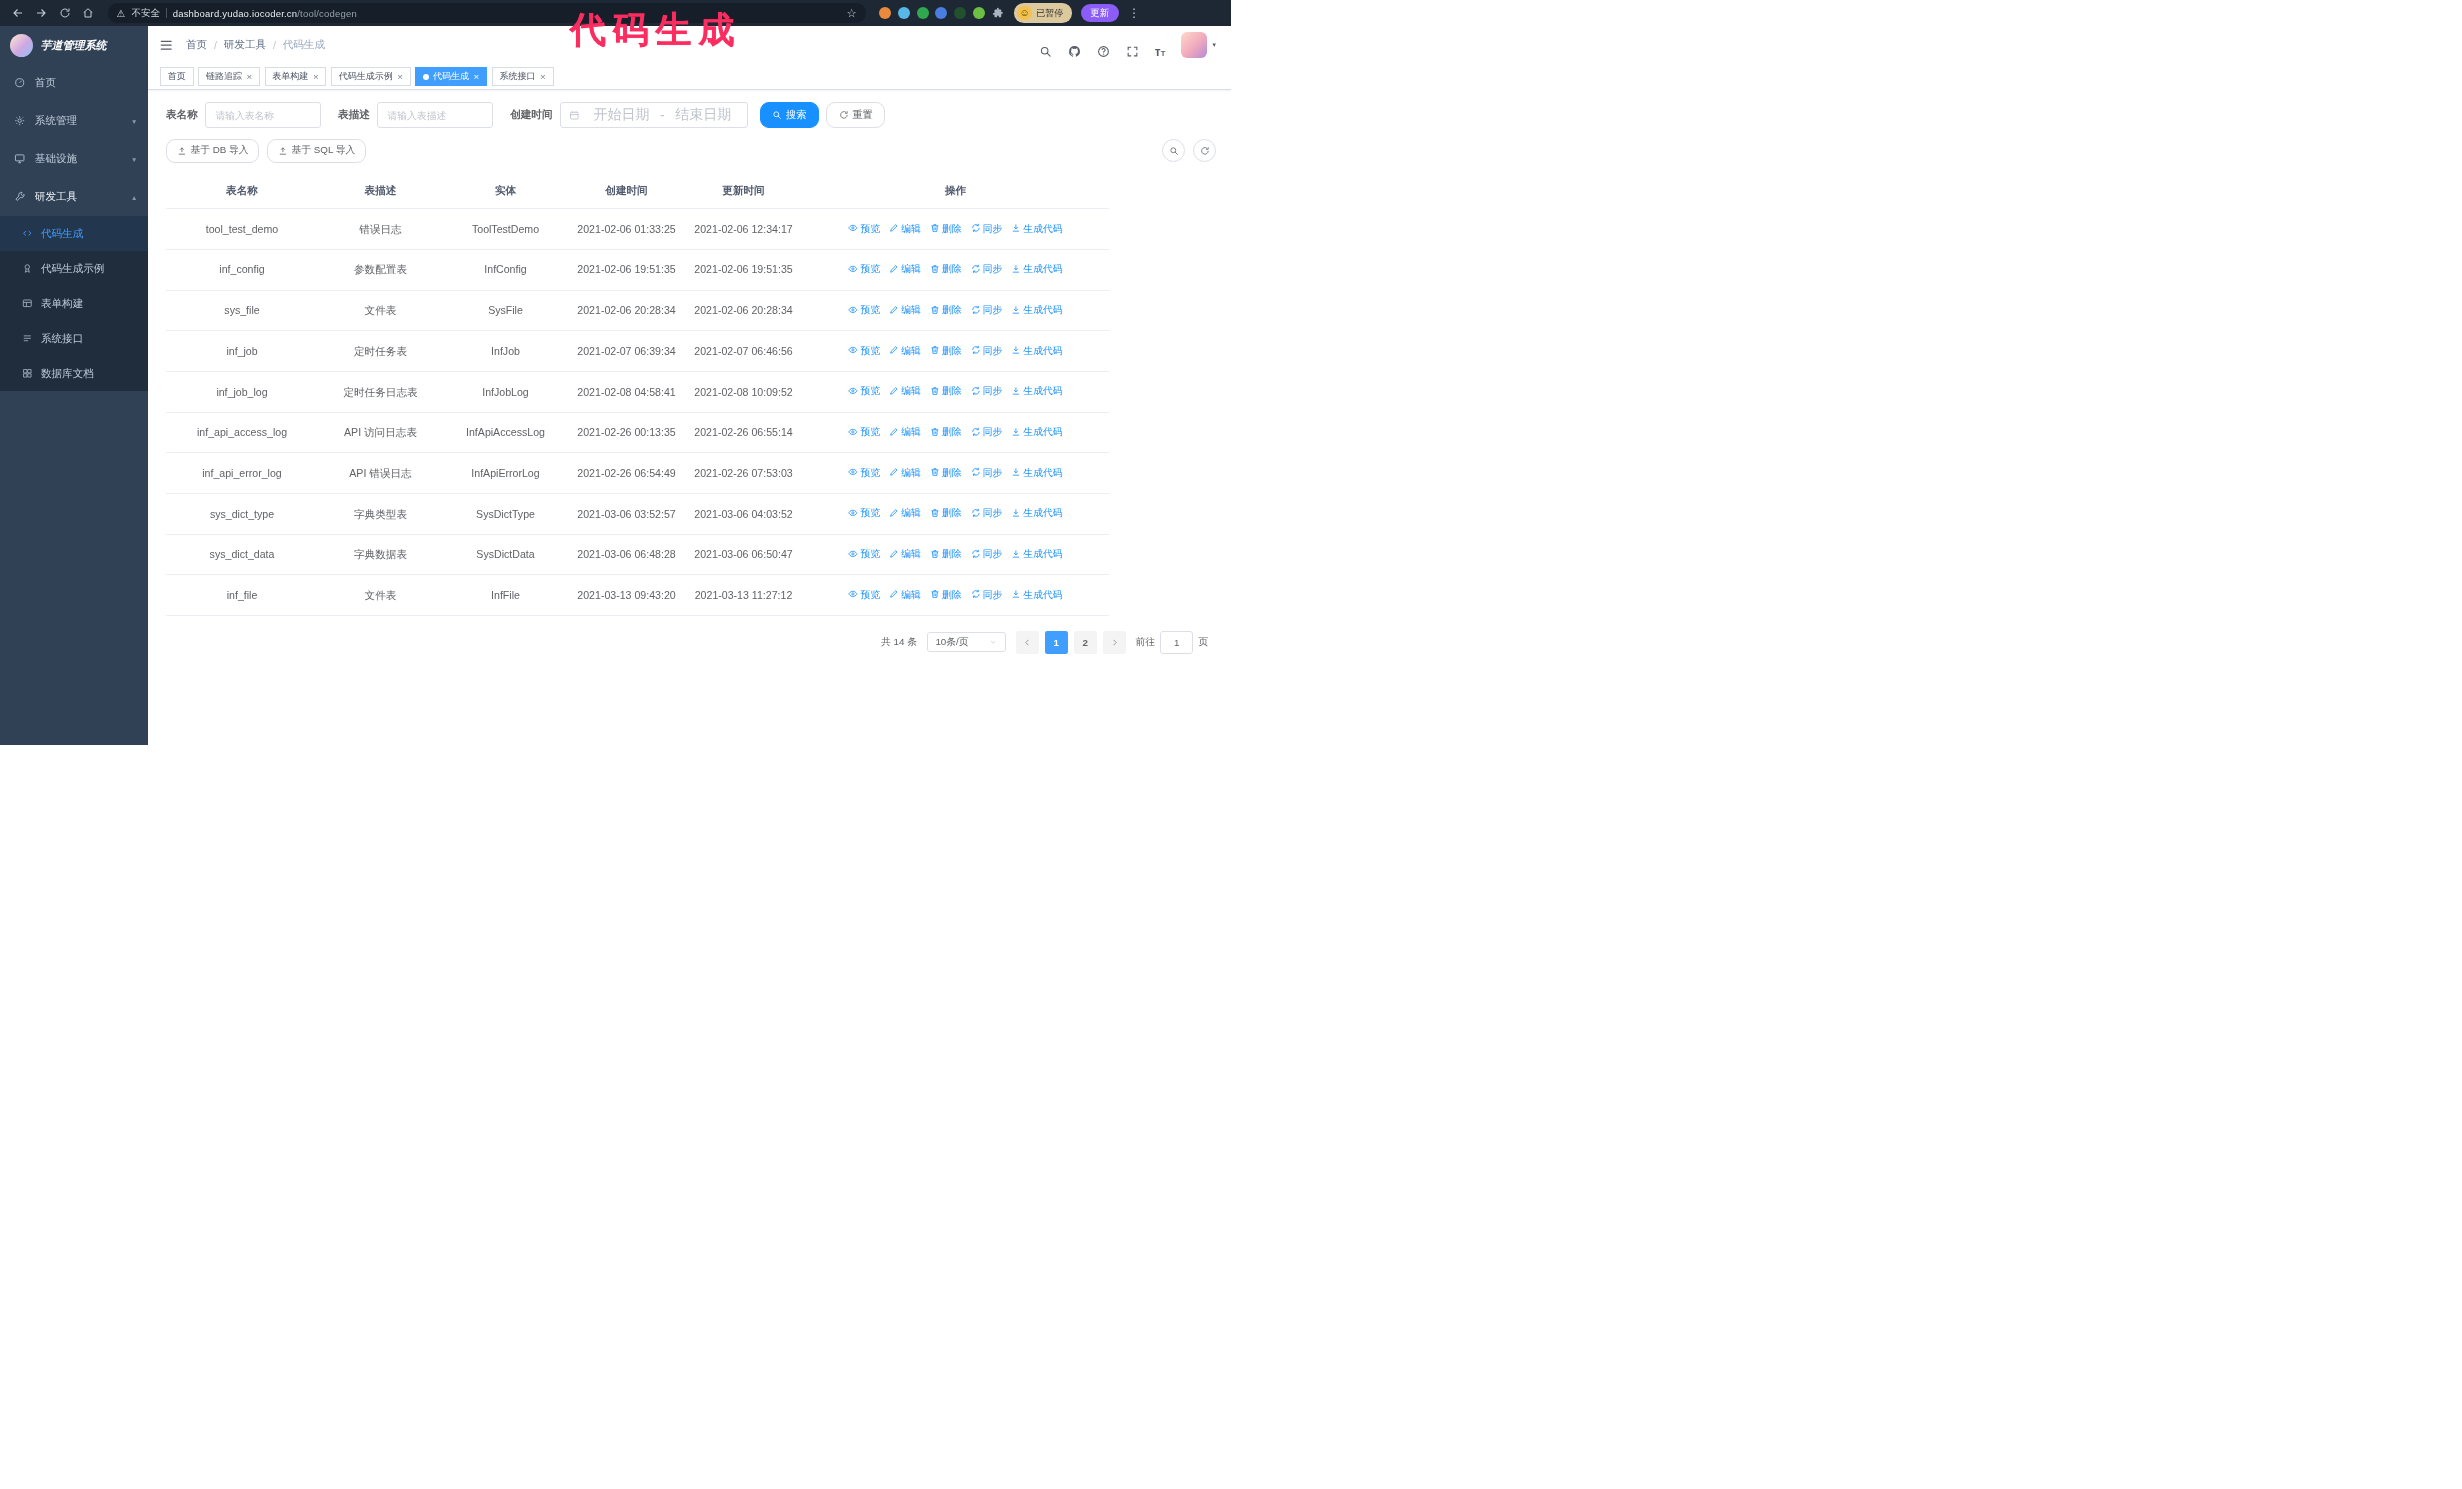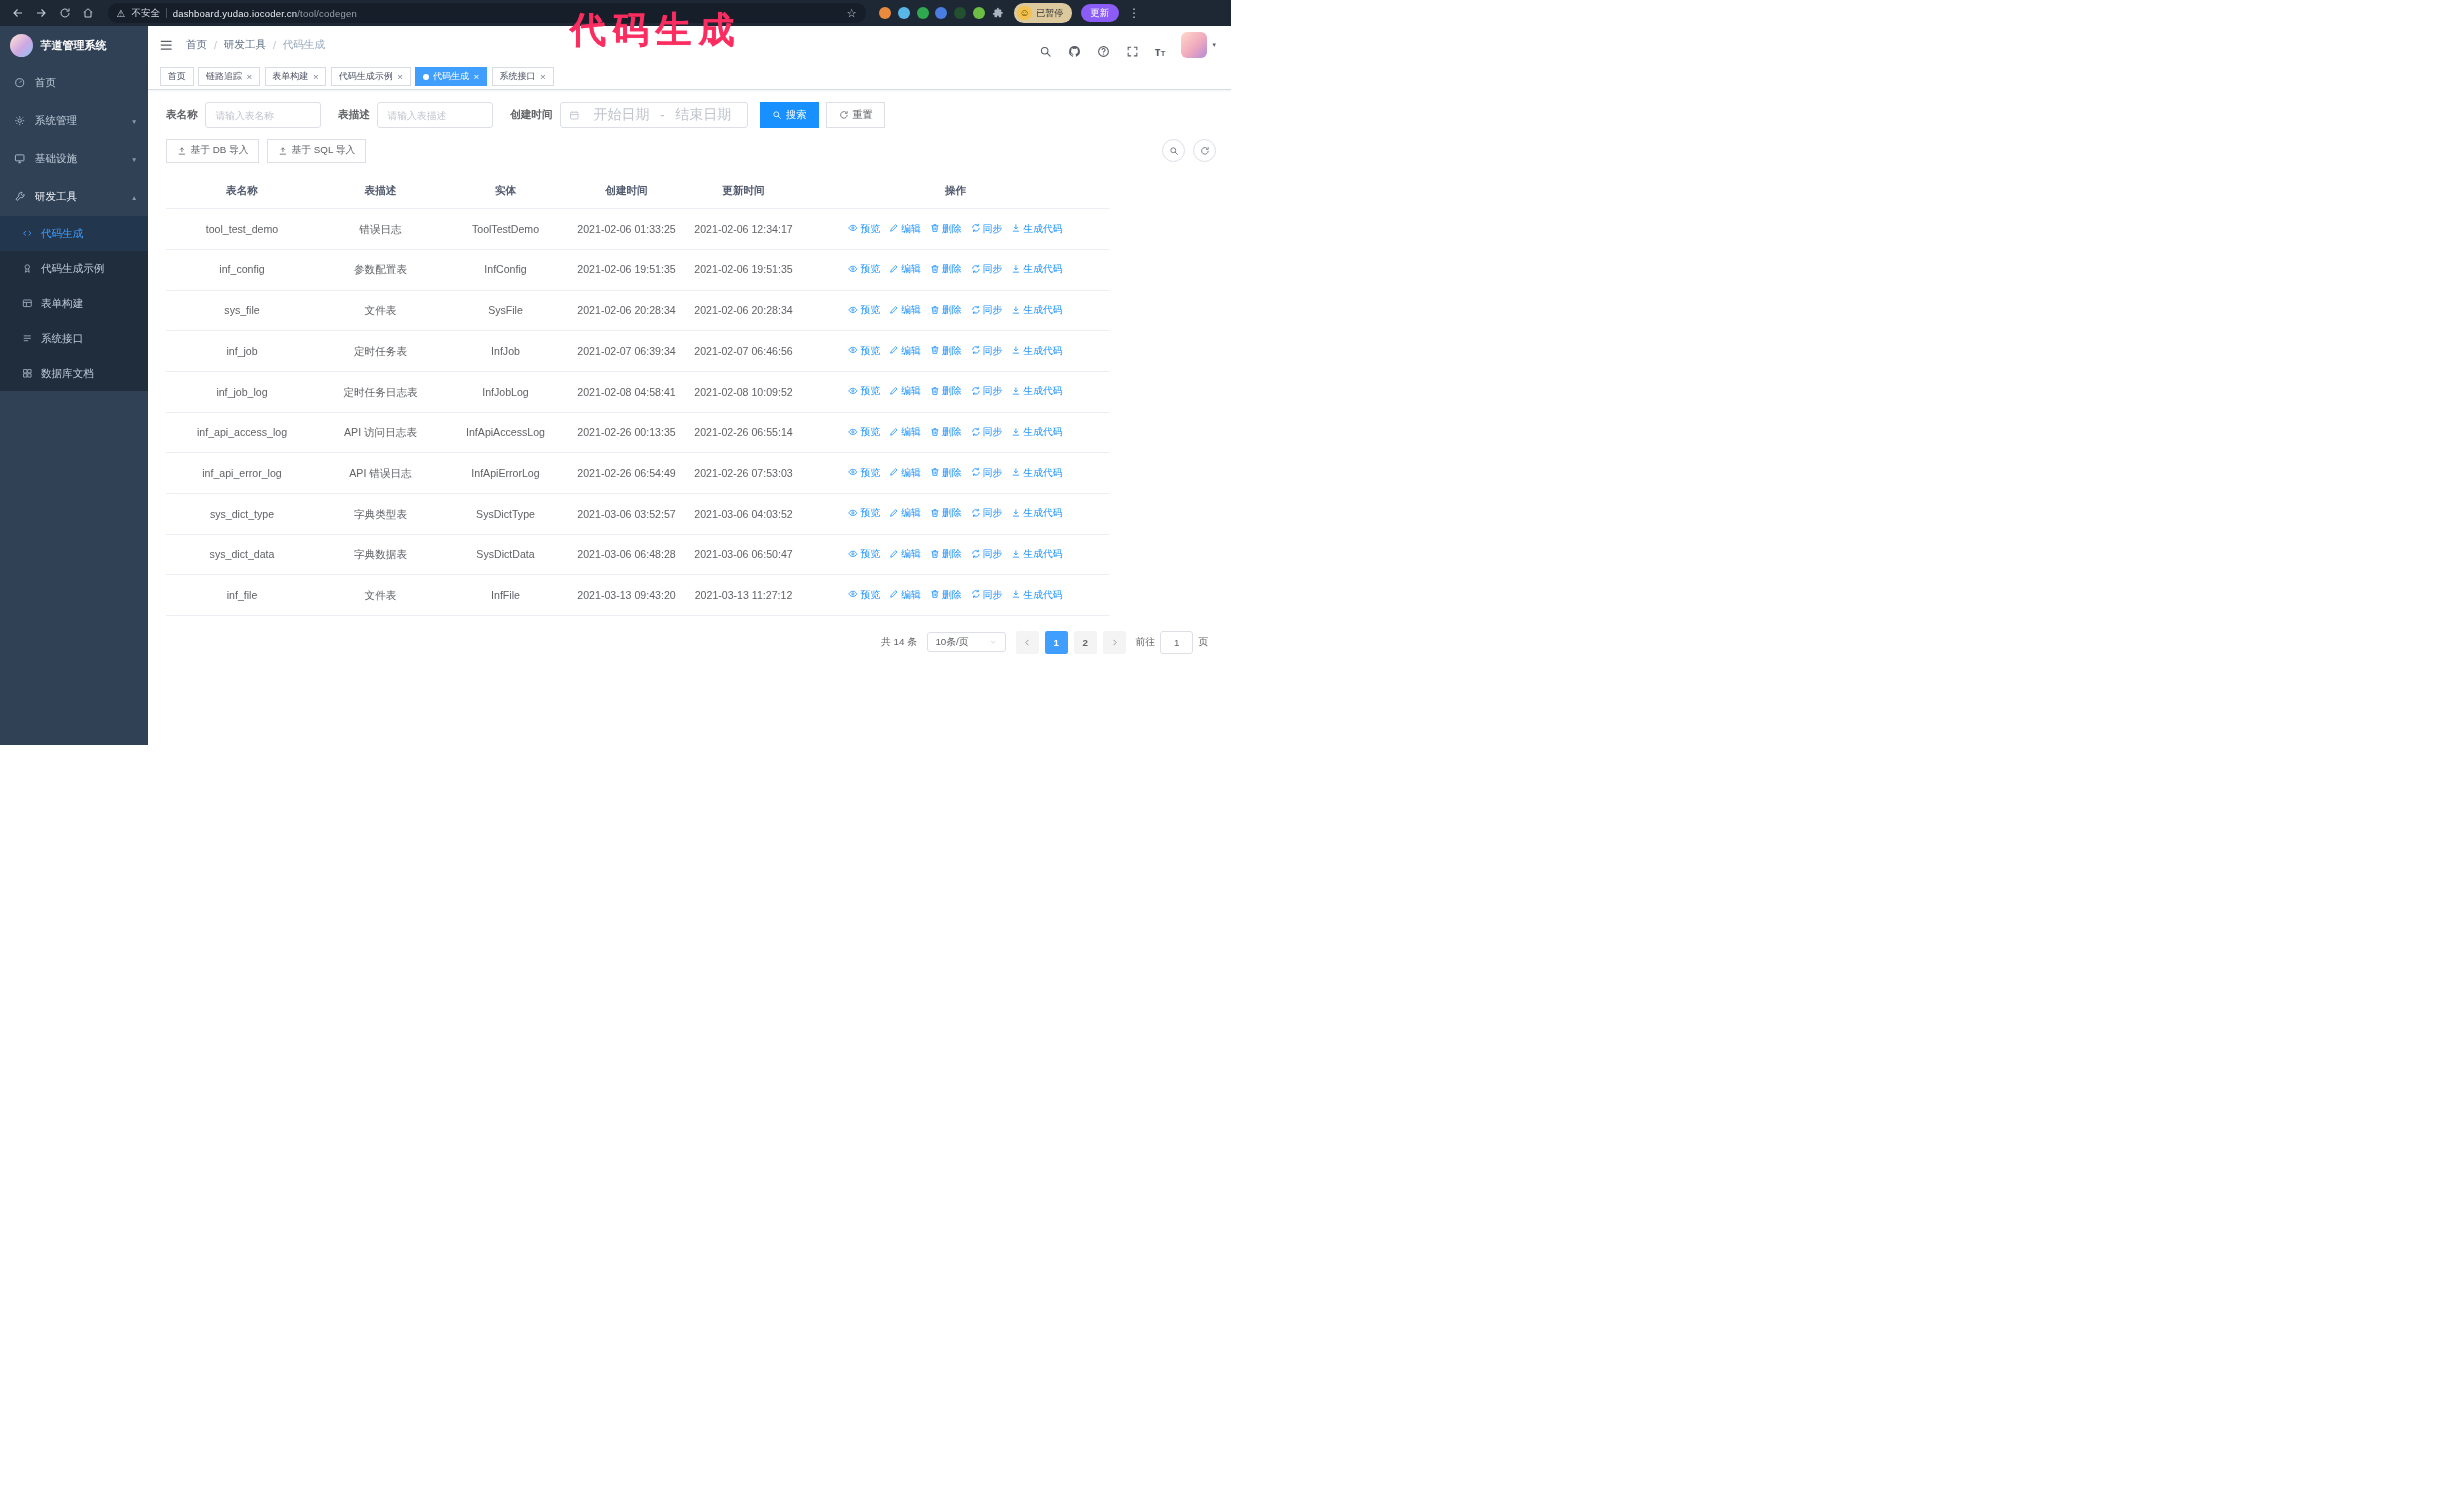--- a/index.html
+++ b/index.html
@@ -40,7 +40,7 @@
   
   .app { display:flex; height:719px; }
   .sidebar { width:148px; flex-shrink:0; background:#304156; color:#bfcbd9; display:flex; flex-direction:column; }
-  .logo { height:38px; display:flex; align-items:center; gap:7.6px; padding:0 9.8px; cursor:pointer;}
+  .logo { height:38px; display:flex; align-items:center; gap:7.6px; padding:0 9.8px; cursor:pointer;font-style:italic;}
   .logo-img { width:23px; height:23px; border-radius:50%; background:linear-gradient(135deg,#f8dcd4 10%,#cfa7e2 55%,#8fc2f5); flex-shrink:0;}
   .logo-title { color:#fff; font-size:11px; font-weight:bold; white-space:nowrap;}
   .menu-item { height:38px; display:flex; align-items:center; gap:9px; padding:0 12px 0 14.4px; font-size:10.6px; color:#bfcbd9; cursor:pointer;}

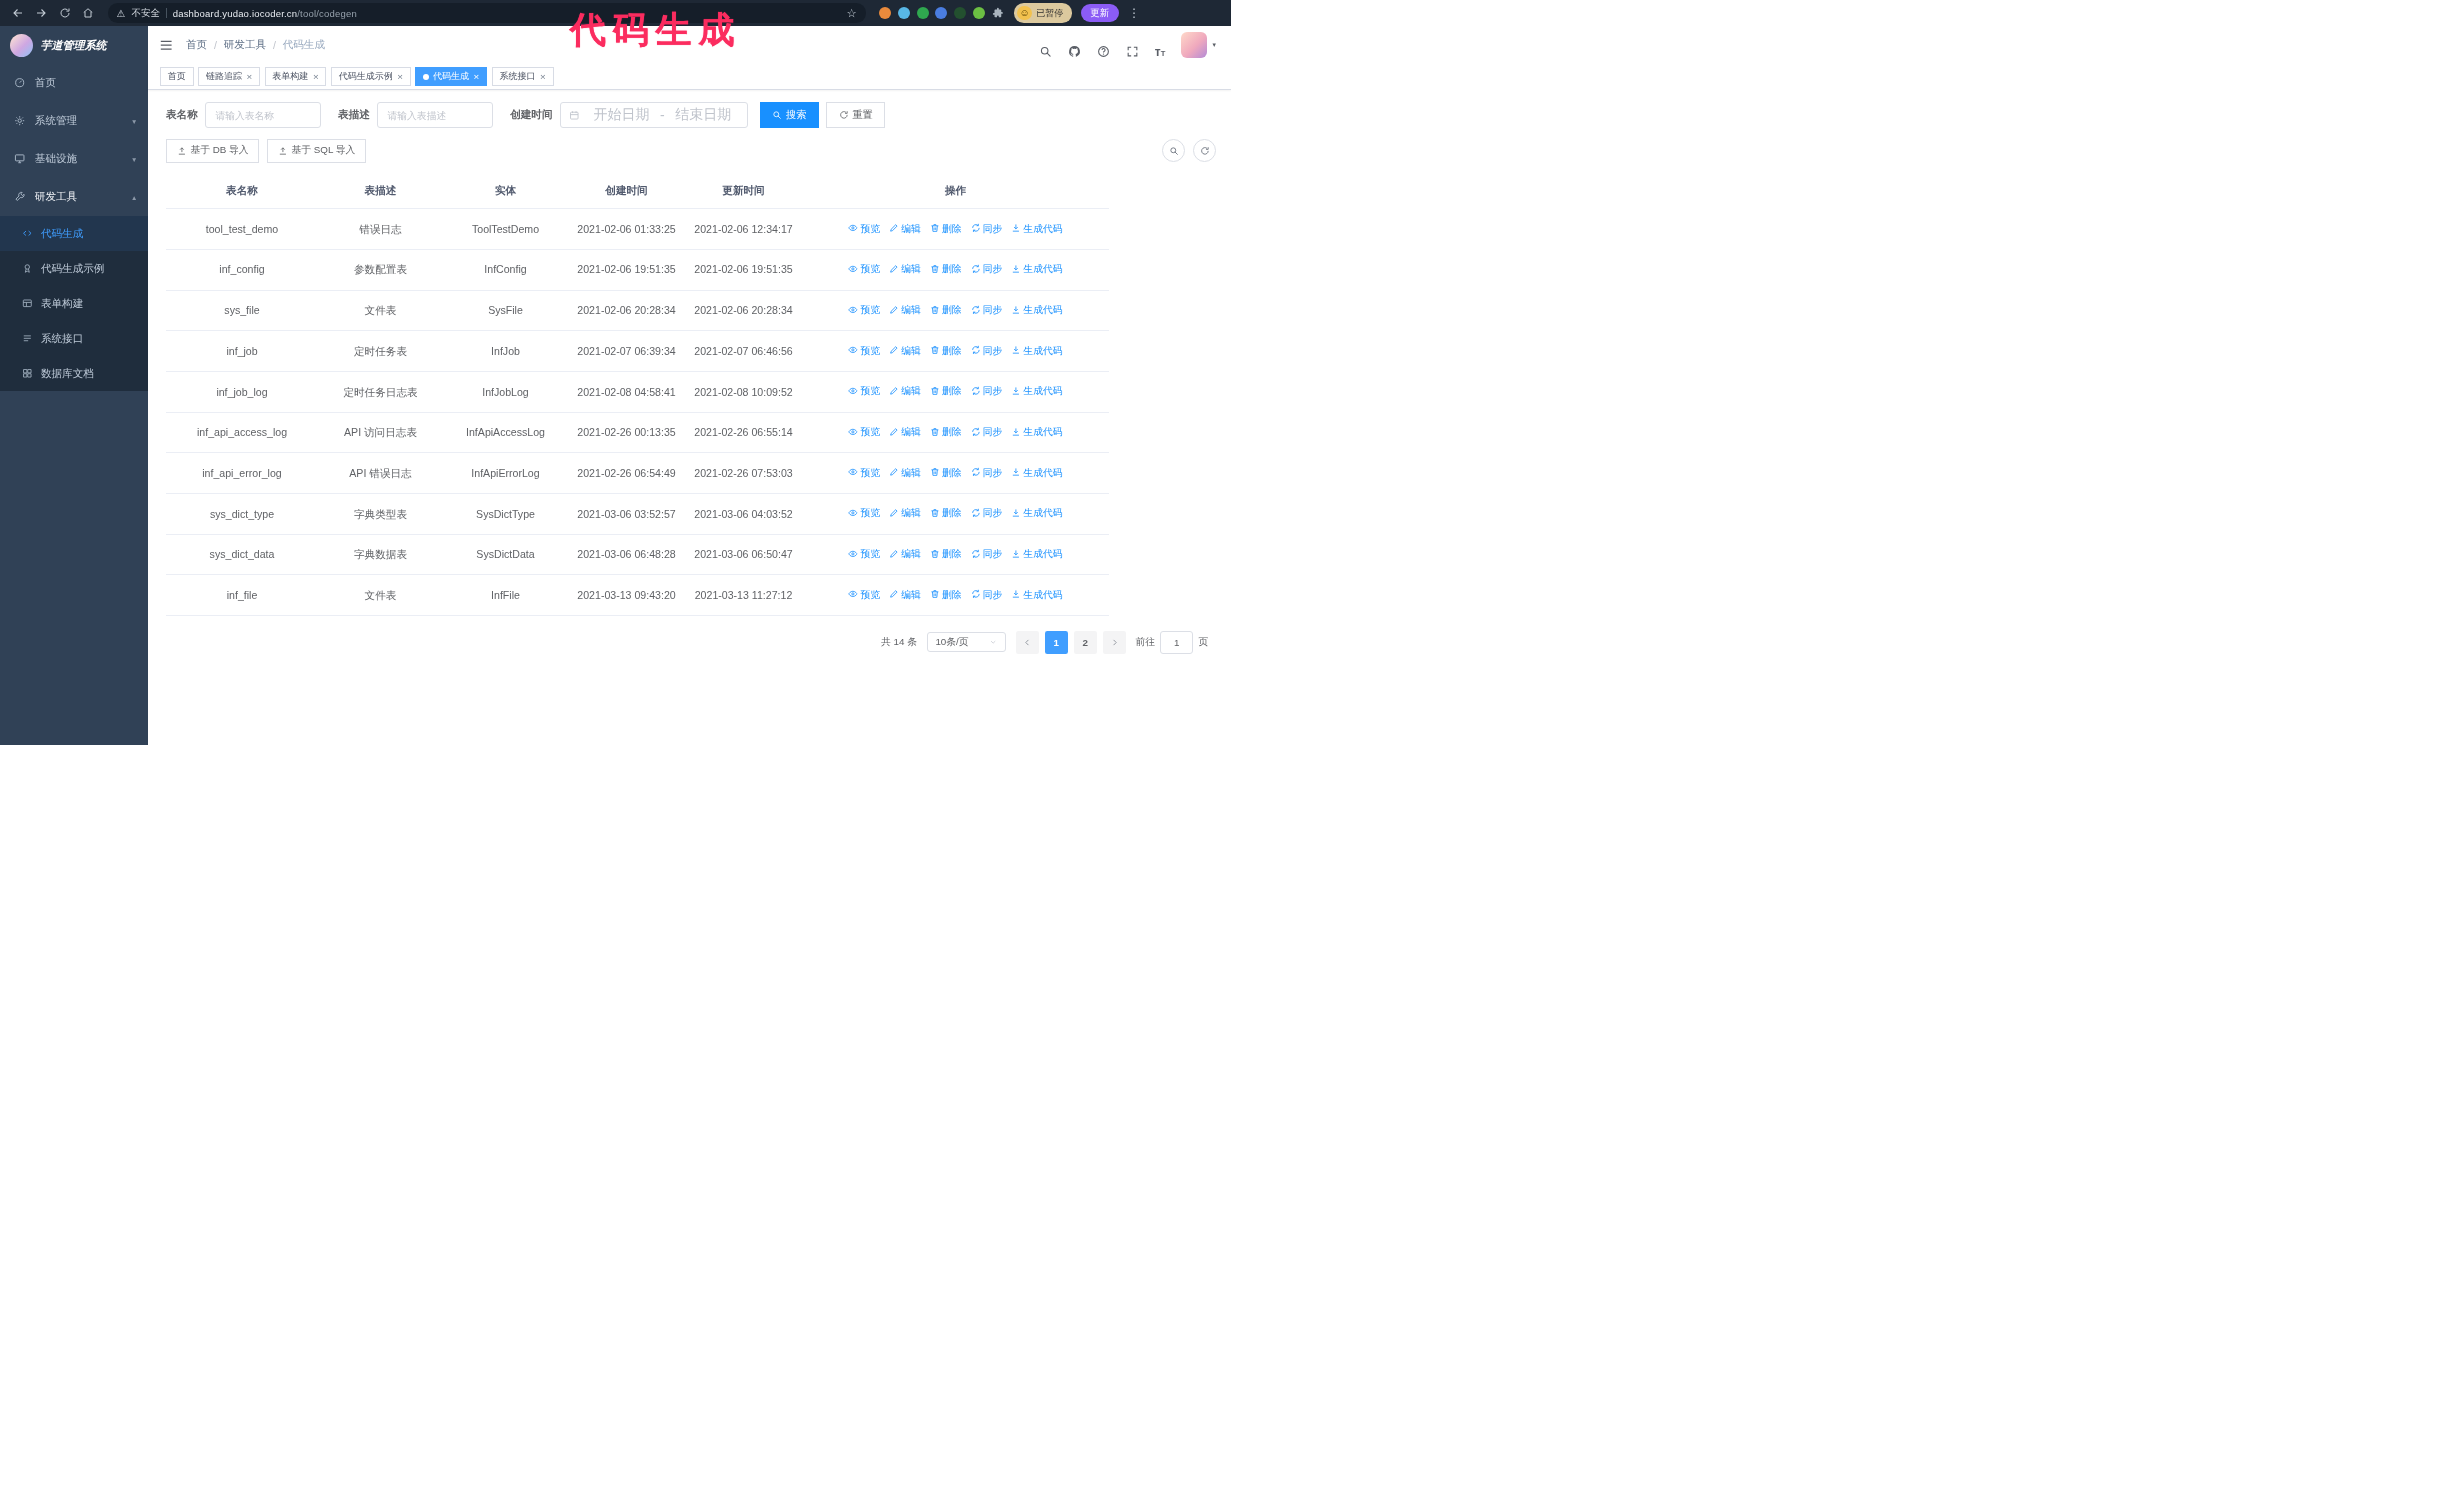--- a/index.html
+++ b/index.html
@@ -87,7 +87,7 @@
   .daterange .ic { width:10.6px; height:10.6px; color:#c0c4cc; margin-right:6px;}
   .dr-ph { flex:1; text-align:center; }
   .dr-sep { padding:0 3px; color:#bfc4cc;}
-  .btn { height:26px; display:inline-flex; align-items:center; gap:3.8px; padding:0 11.4px; border-radius:0; font-size:10.2px; border:0.8px solid #dcdfe6; background:#fff; color:#606266; font-family:inherit; cursor:pointer; white-space:nowrap;}
+  .btn { height:26px; display:inline-flex; align-items:center; gap:3.8px; padding:0 11.4px; border-radius:9px; font-size:10.2px; border:0.8px solid #dcdfe6; background:#fff; color:#606266; font-family:inherit; cursor:pointer; white-space:nowrap;}
   .btn .ic { width:9.8px; height:9.8px; }
   .btn.primary { background:#1890ff; border-color:#1890ff; color:#fff; }
   .btn + .btn { margin-left:7.6px; }

